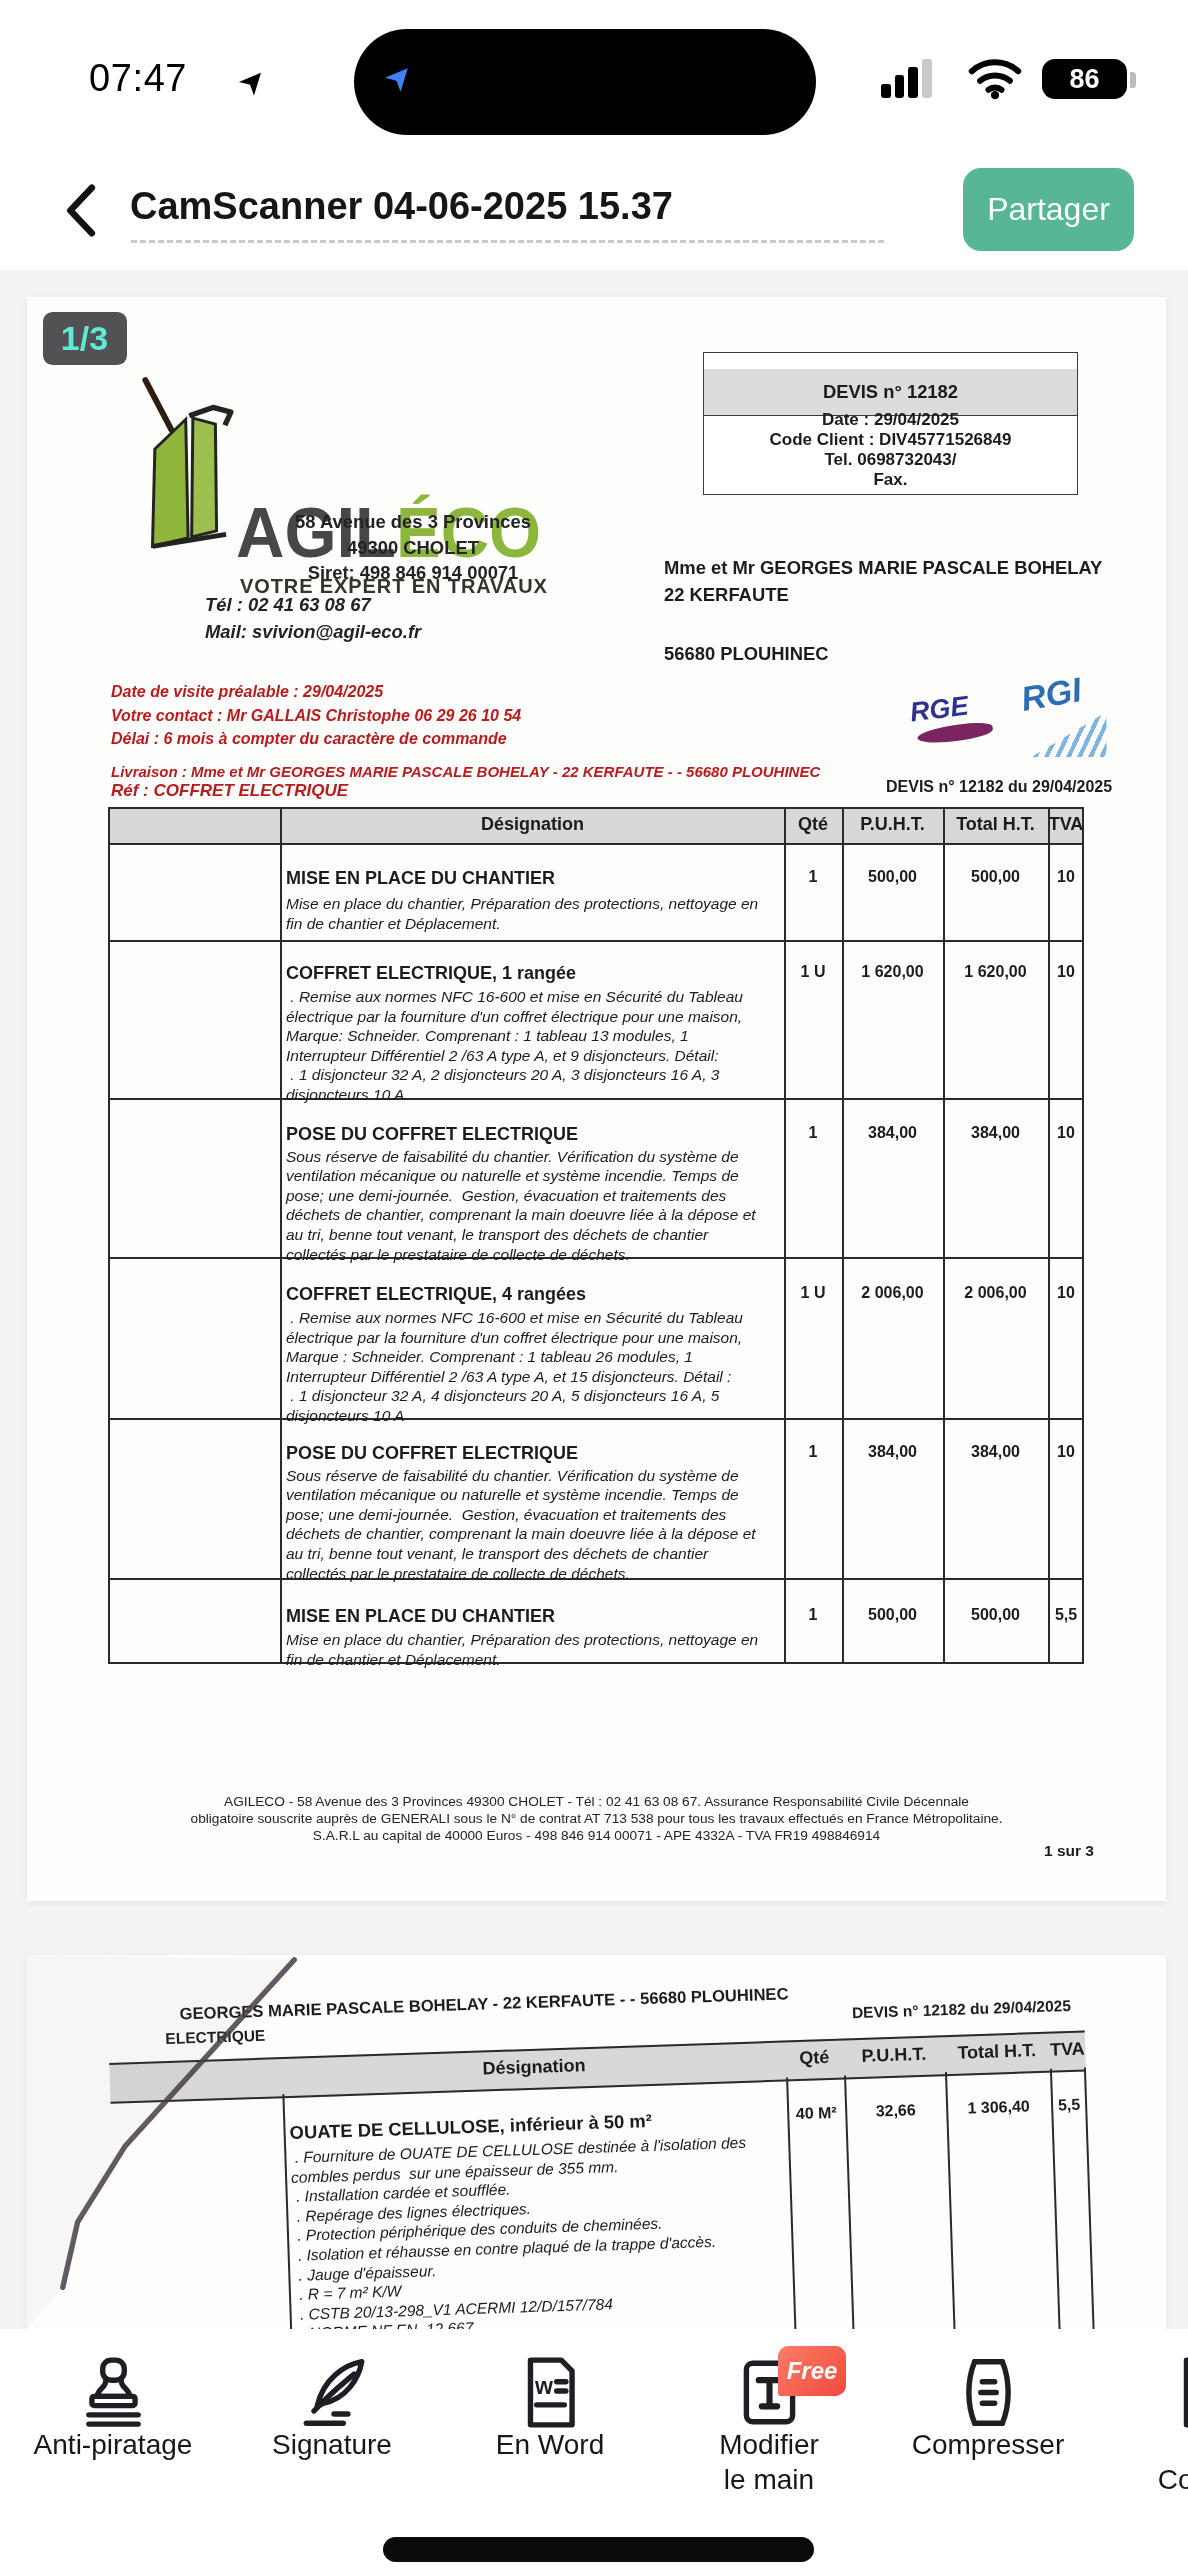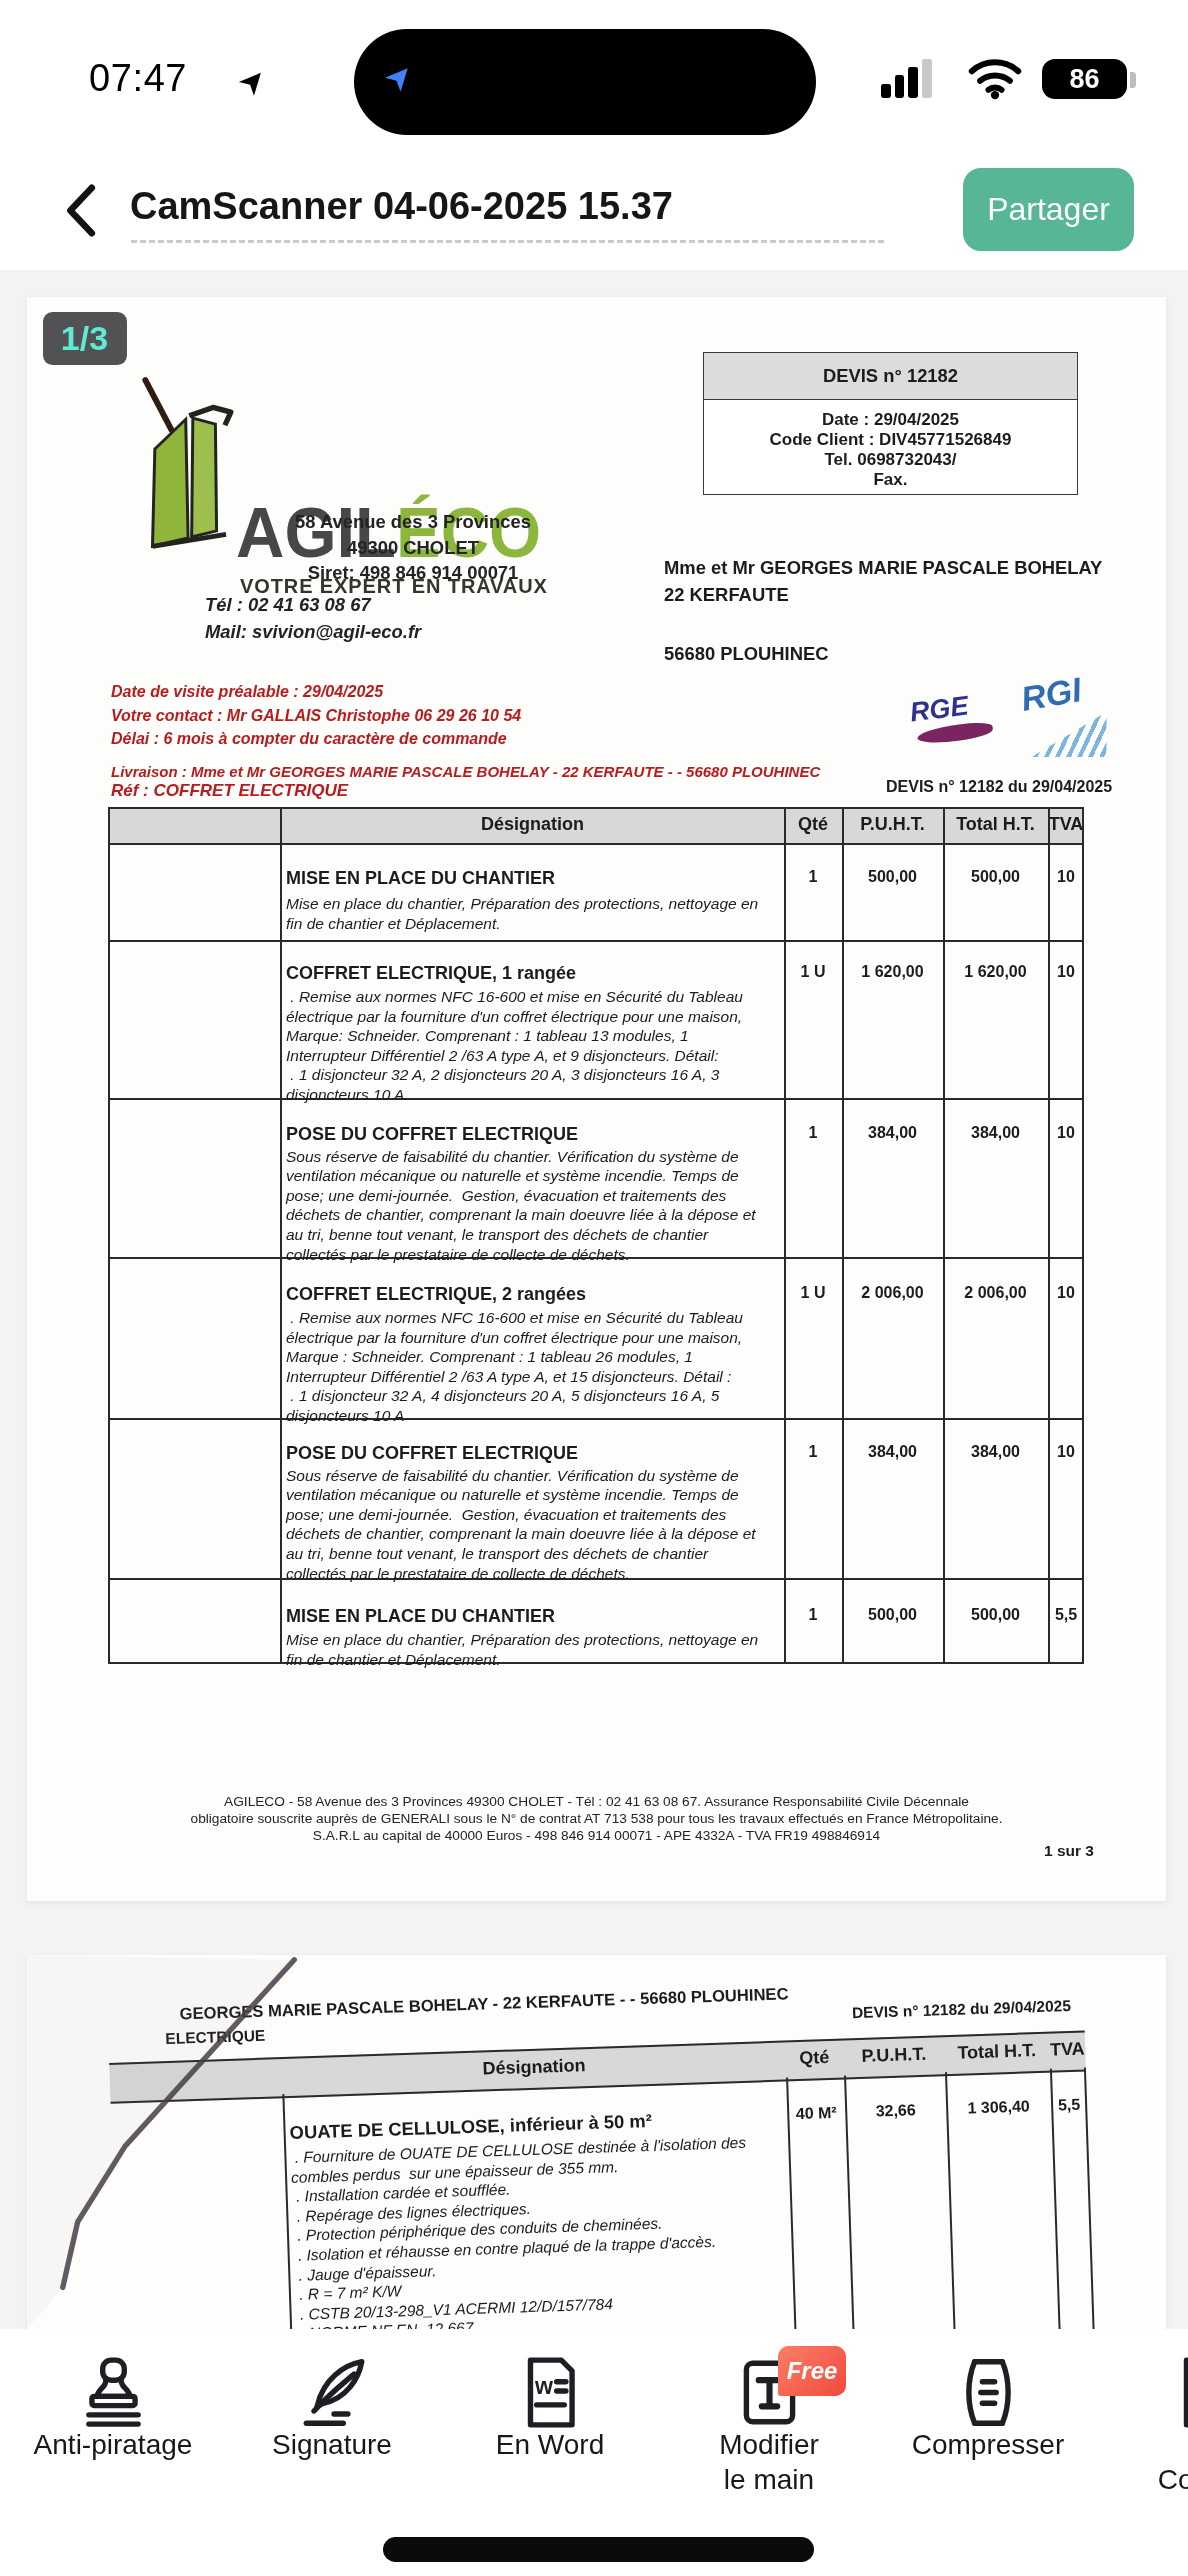--- a/index.html
+++ b/index.html
@@ -47,7 +47,7 @@
 
   
   .devis-box{position:absolute;left:676px;top:55px;width:373px;height:141px;border:1.8px solid #3a3a3a;background:#fff;}
-  .devis-box .band{position:absolute;left:0;top:0;width:100%;height:46px;background:#dcdcda;border-bottom:1.8px solid #3a3a3a;
+  .devis-box .band{position:absolute;left:0;top:16px;width:100%;height:46px;background:#dcdcda;border-bottom:1.8px solid #3a3a3a;
                    font-size:18.4px;font-weight:700;text-align:center;line-height:46px;}
   .devis-box .lines{position:absolute;left:0;top:57px;width:100%;text-align:center;font-size:17px;font-weight:600;line-height:20px;}
 

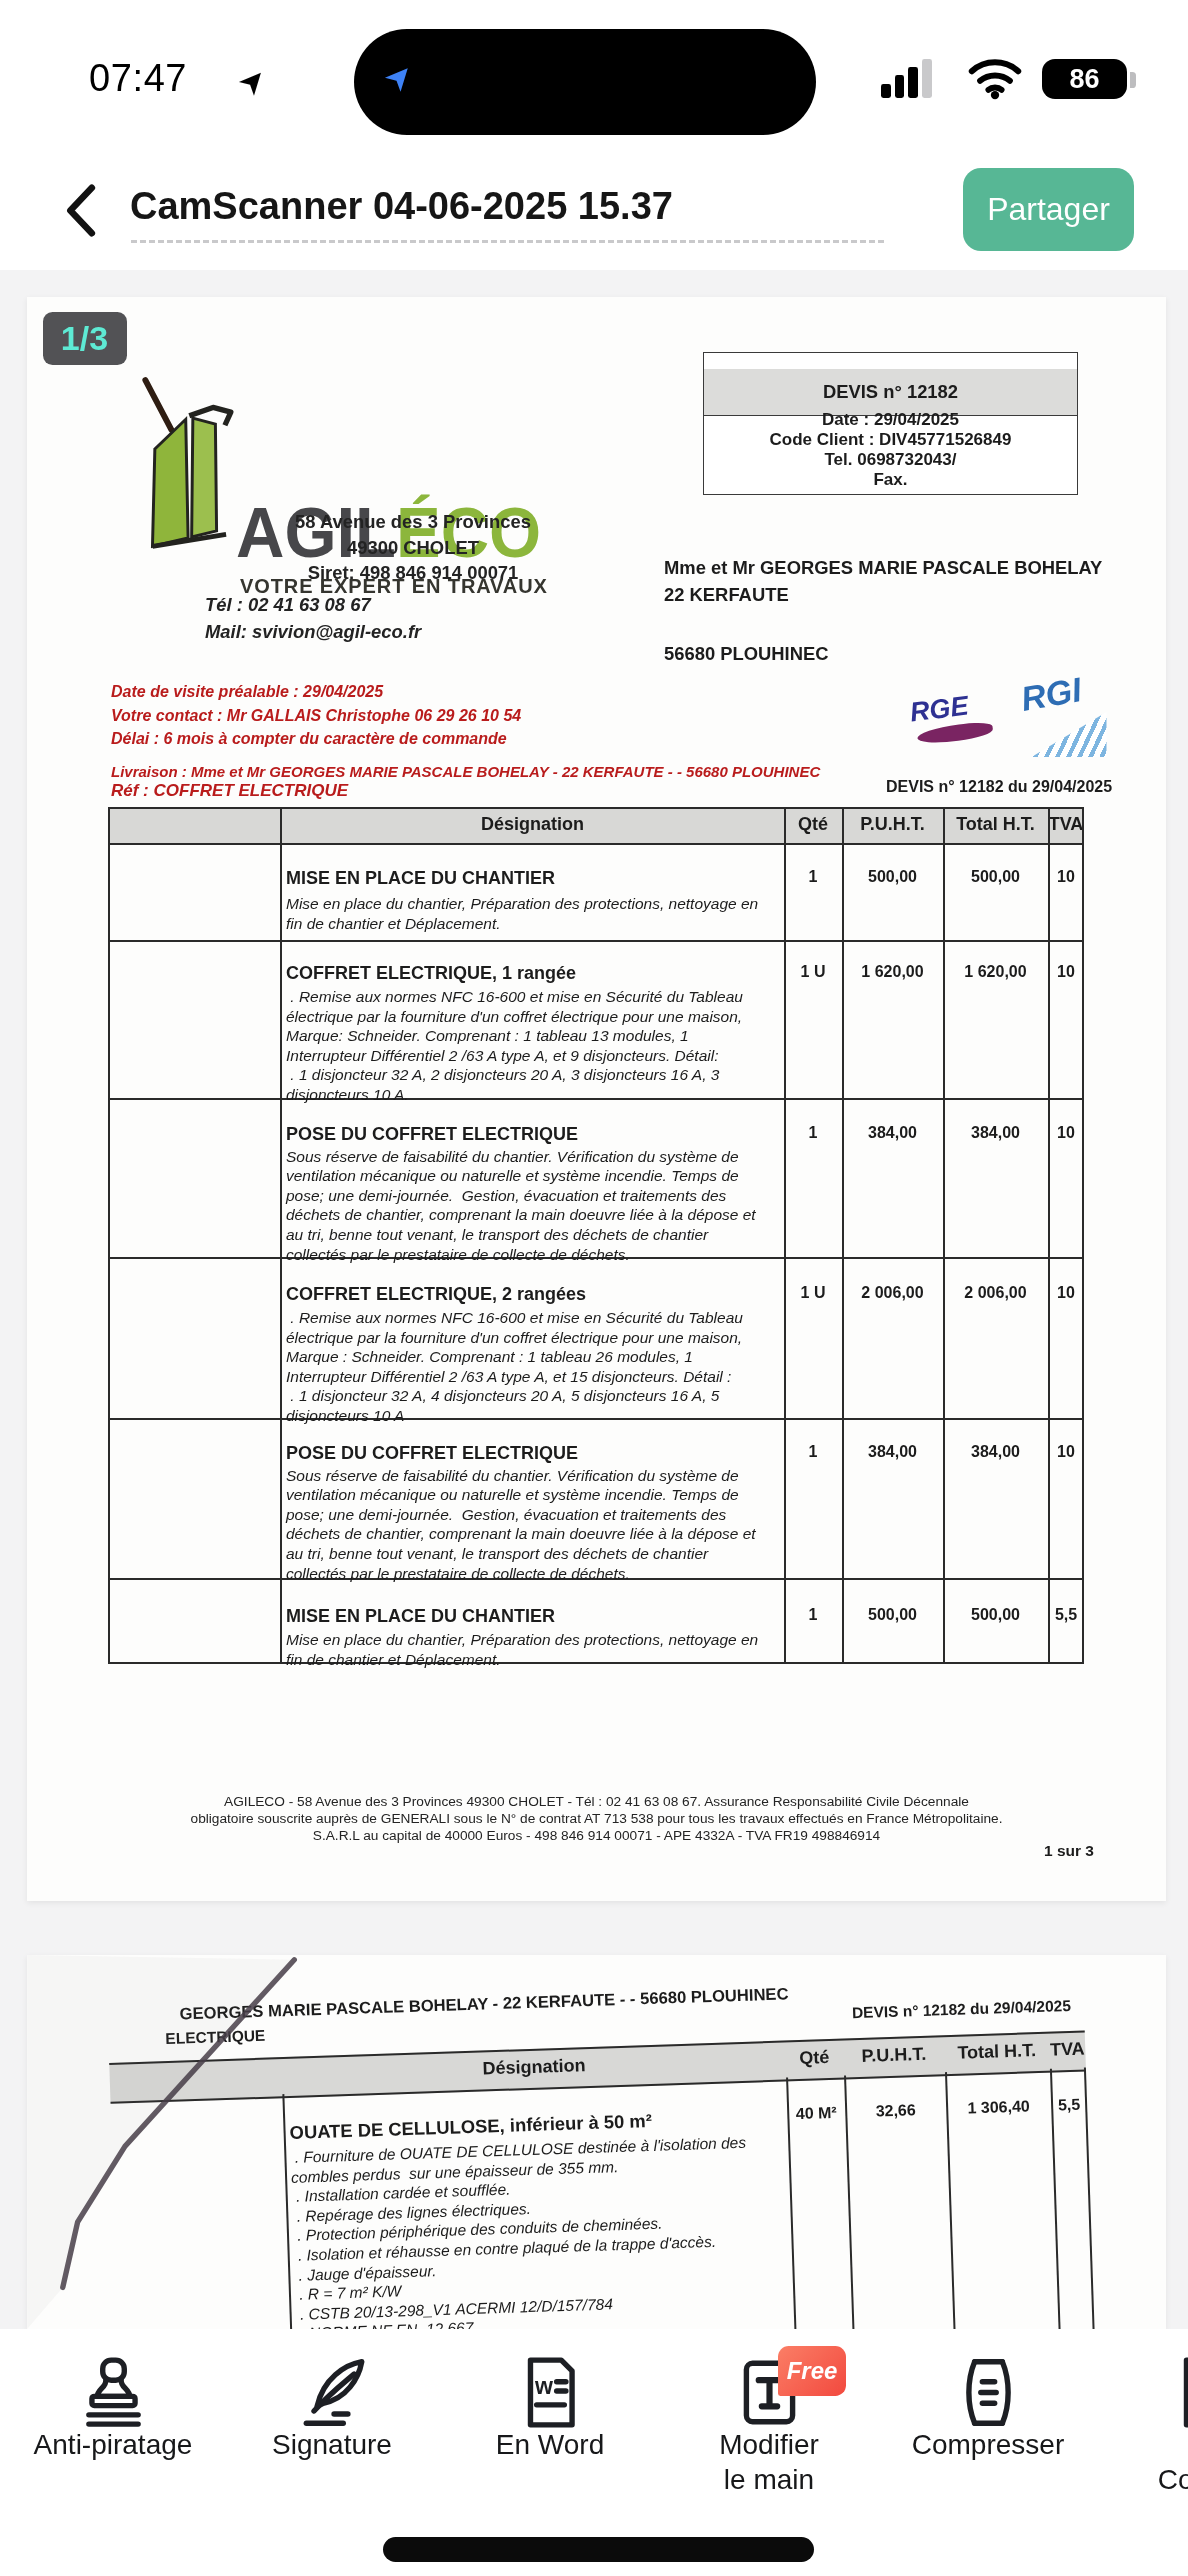--- a/index.html
+++ b/index.html
@@ -249,7 +249,7 @@
         </div>
 
         <div class="trow" style="top:477px">
-          <div class="cell-title">COFFRET ELECTRIQUE, 2 rangées</div>
+          <div class="cell-title">COFFRET ELECTRIQUE, 4 rangées</div>
           <div class="cell-desc" style="top:24px"> . Remise aux normes NFC 16-600 et mise en Sécurité du Tableau
 électrique par la fourniture d'un coffret électrique pour une maison,
 Marque : Schneider. Comprenant : 1 tableau 26 modules, 1

